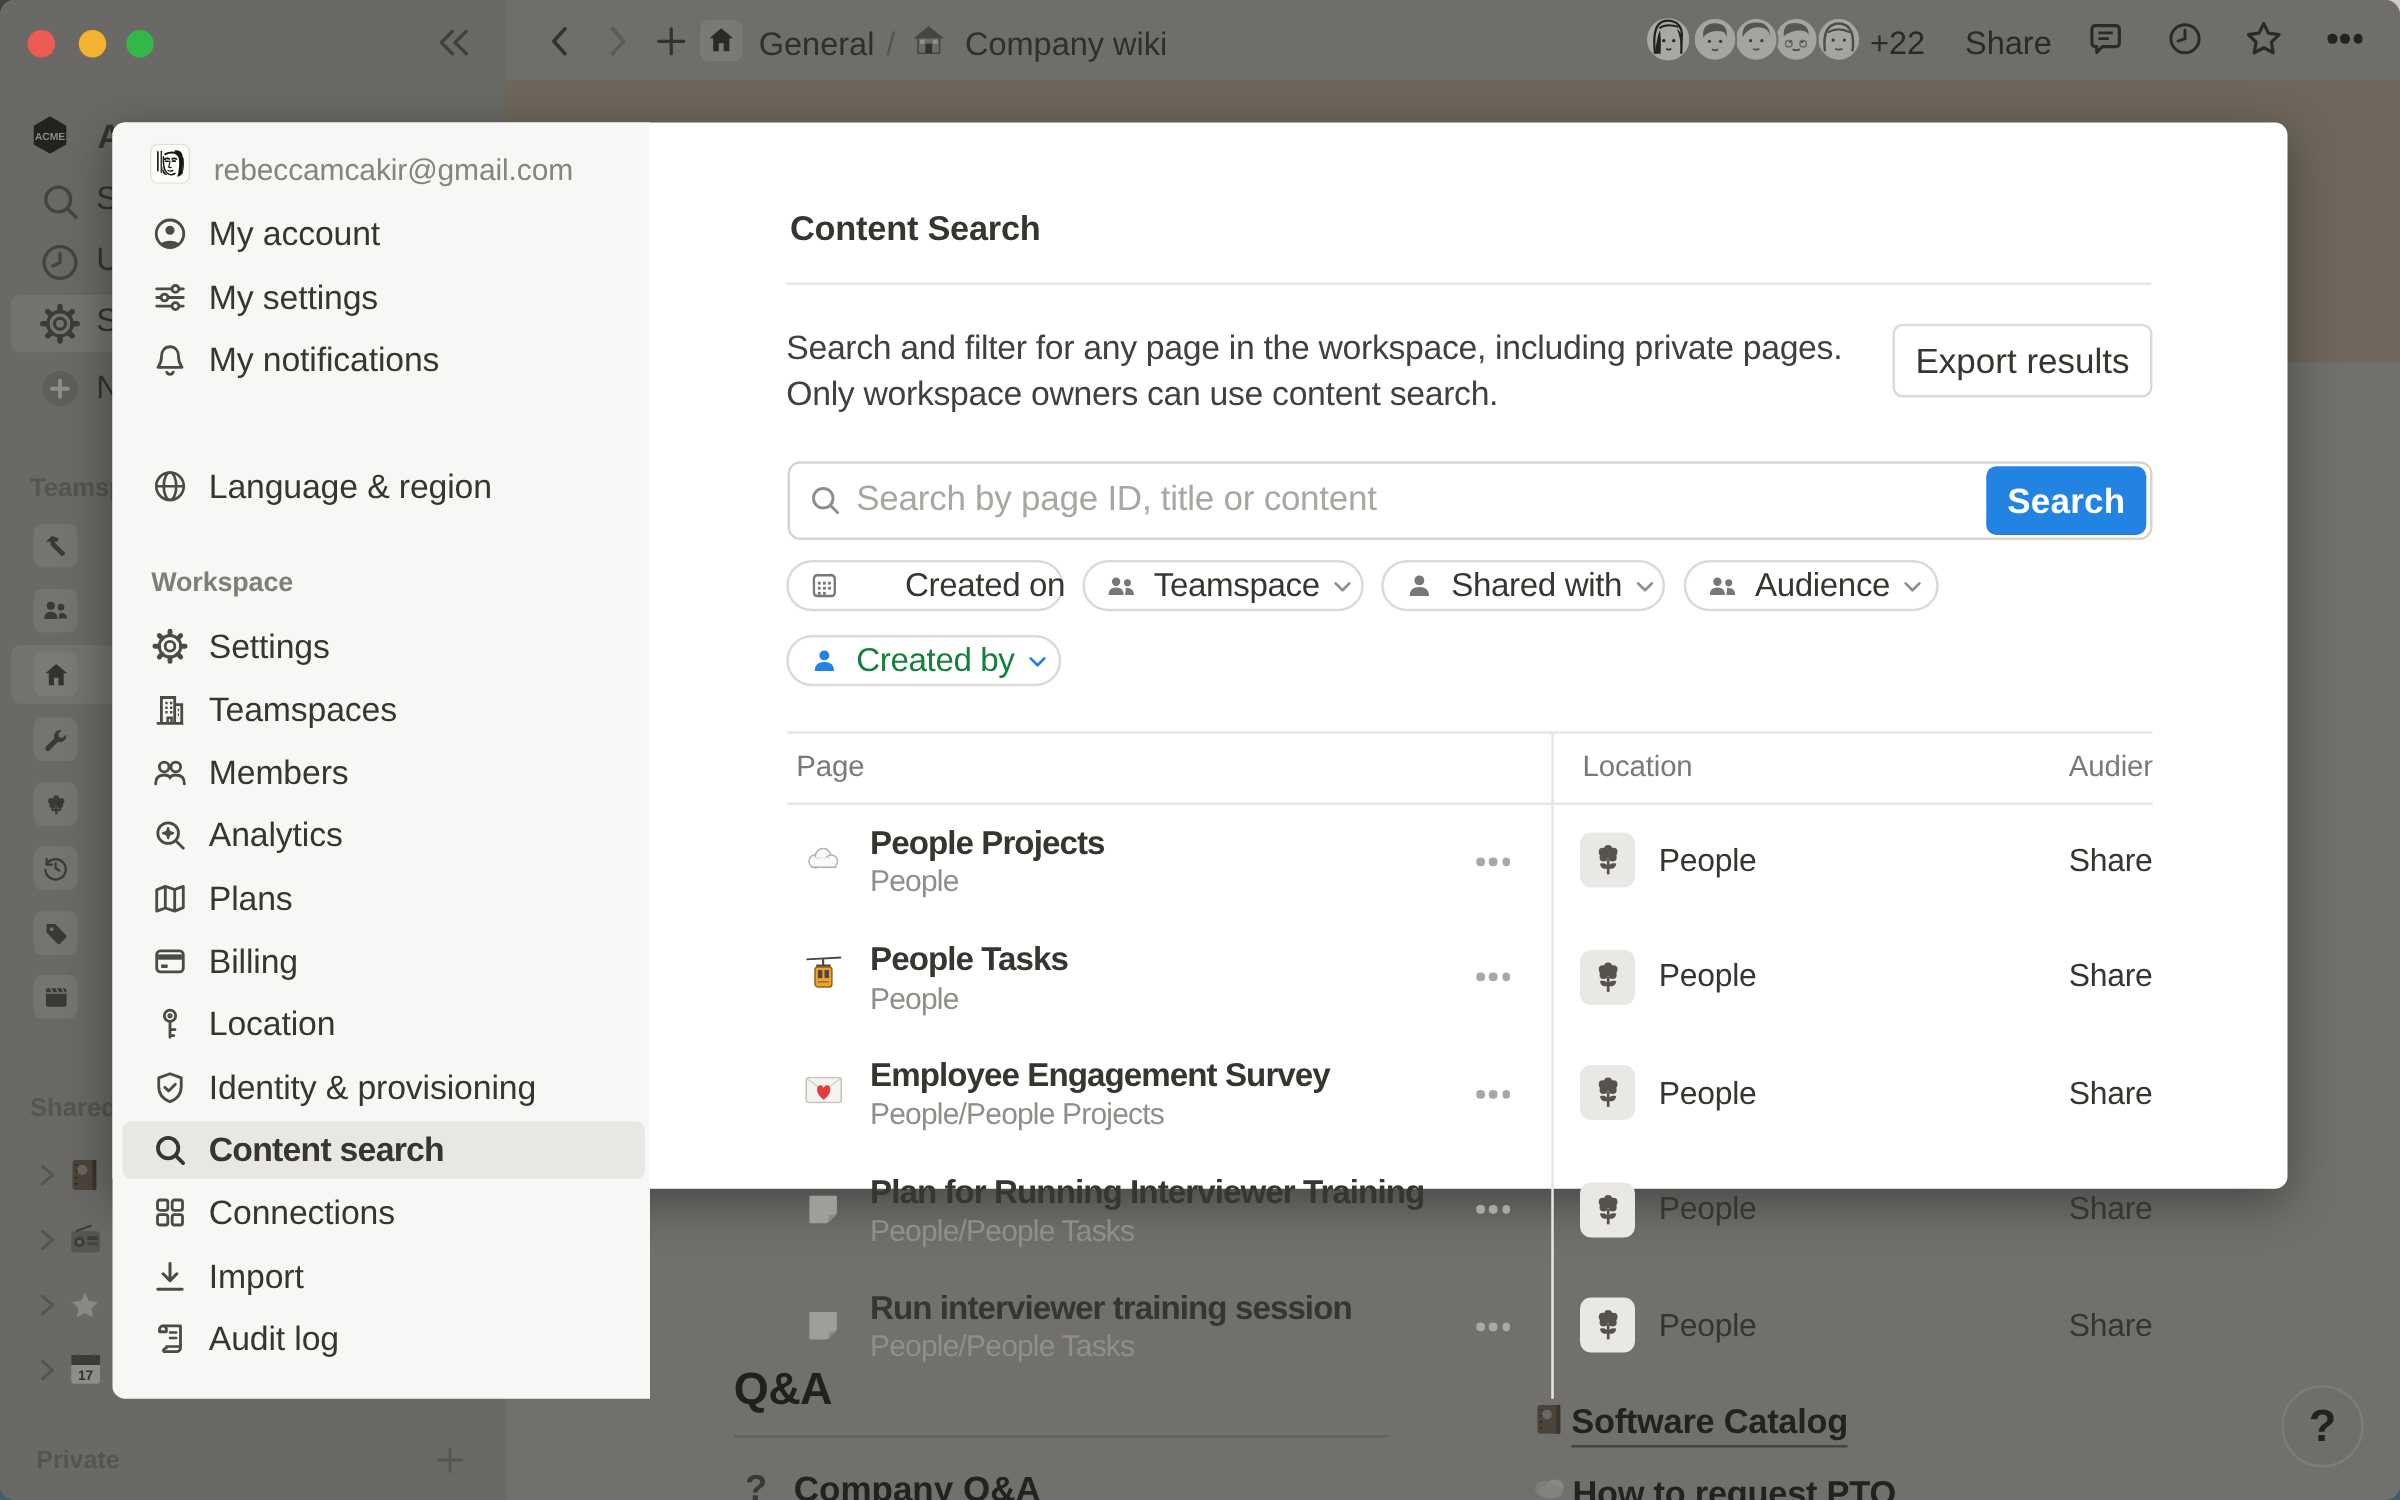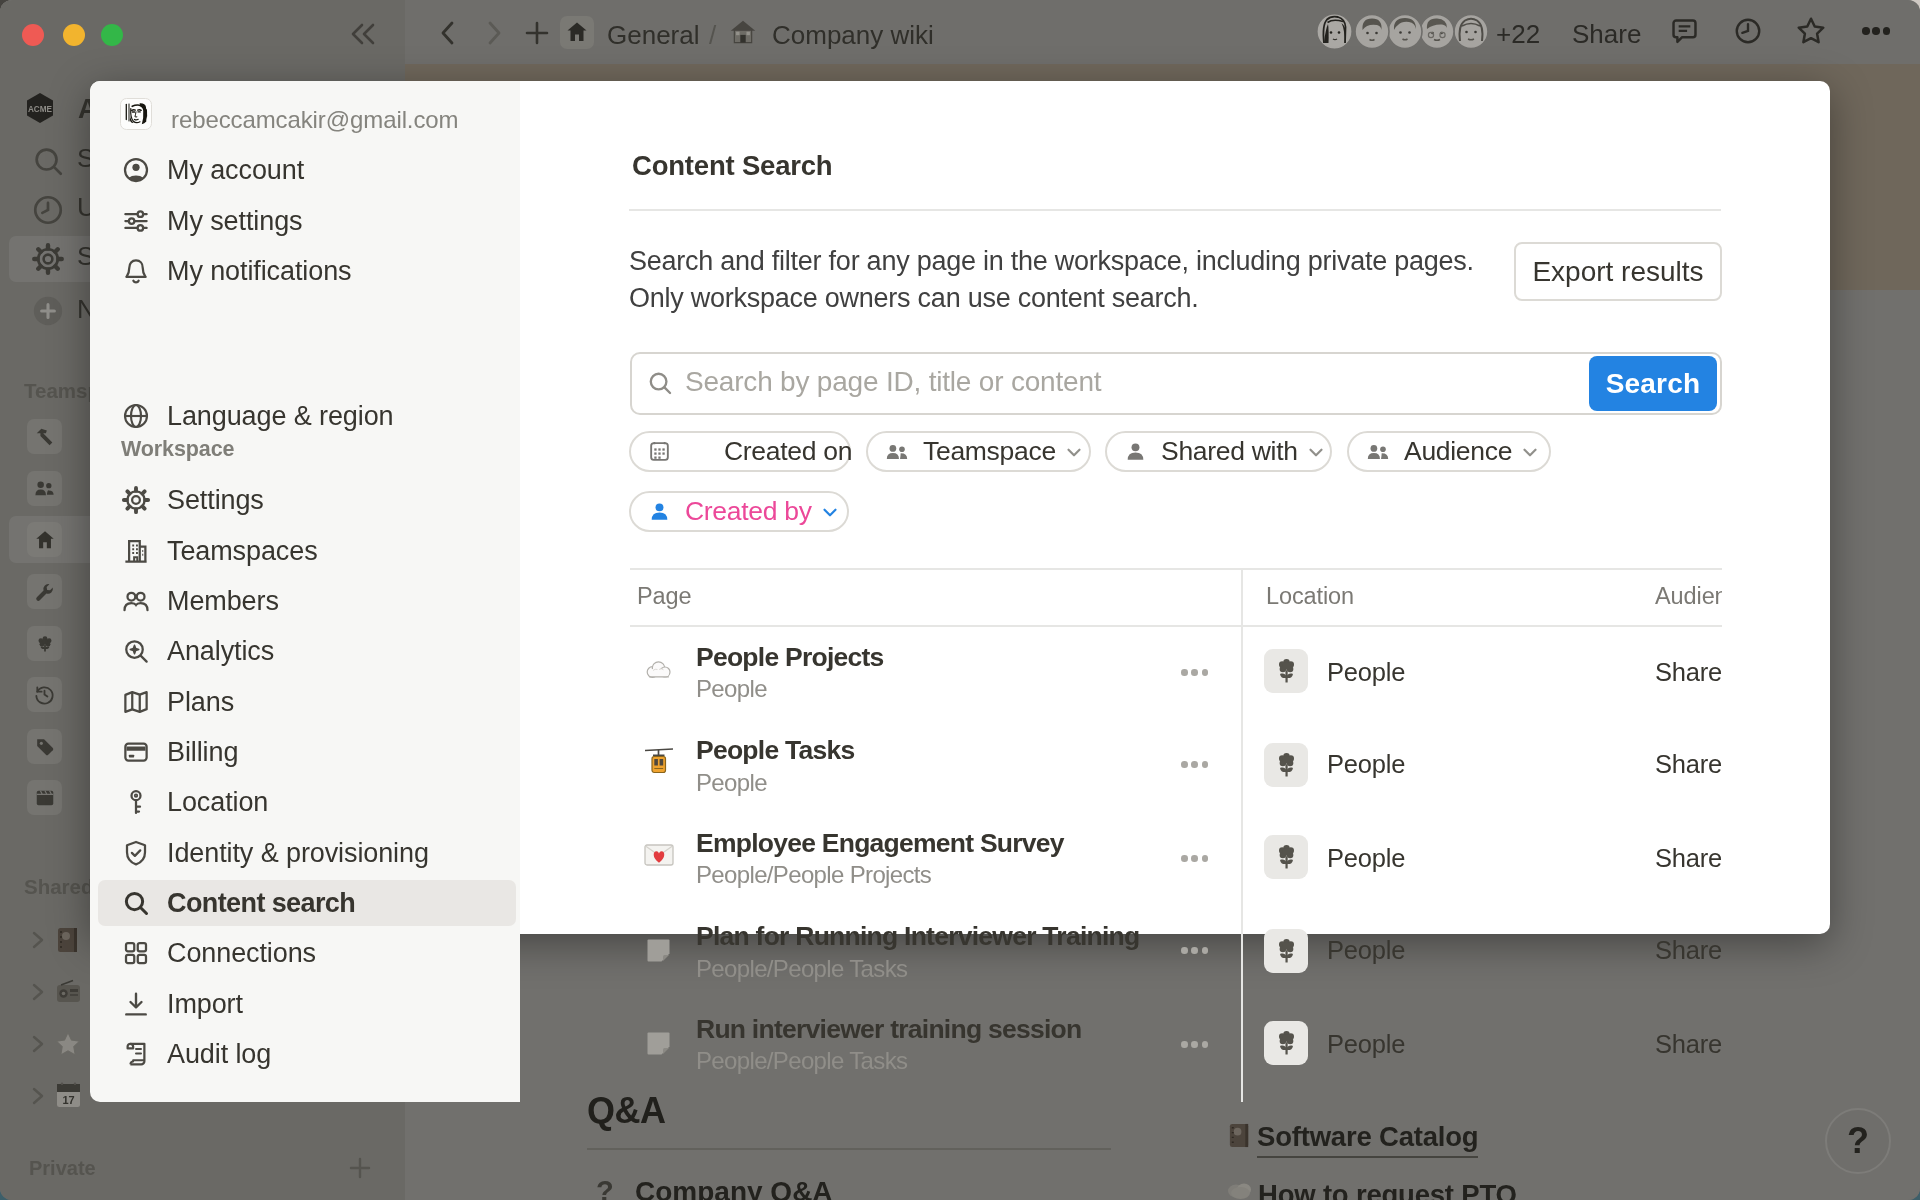--- a/index.html
+++ b/index.html
@@ -23,7 +23,7 @@
 .sidelabel { position:absolute; left:77px; font-size:26px; color:#34332e; white-space:nowrap; }
 .teamlabel { position:absolute; left:96px; font-size:26px; color:#34332e; white-space:nowrap; }
 
-#modal { left:90px; top:81px; width:1740px; height:853px; border-radius:10px; background:#fff;
+#modal { left:90px; top:98px; width:1740px; height:853px; border-radius:10px; background:#fff;
   box-shadow:0 10px 40px rgba(0,0,0,0.38); }
 #mleft { left:0; top:0; width:430px; height:1021px; background:#f7f7f5; border-radius:10px 0 0 10px; position:absolute; }
 .mrow { position:absolute; left:8px; width:418px; height:46px; border-radius:7px; display:flex; align-items:center; }

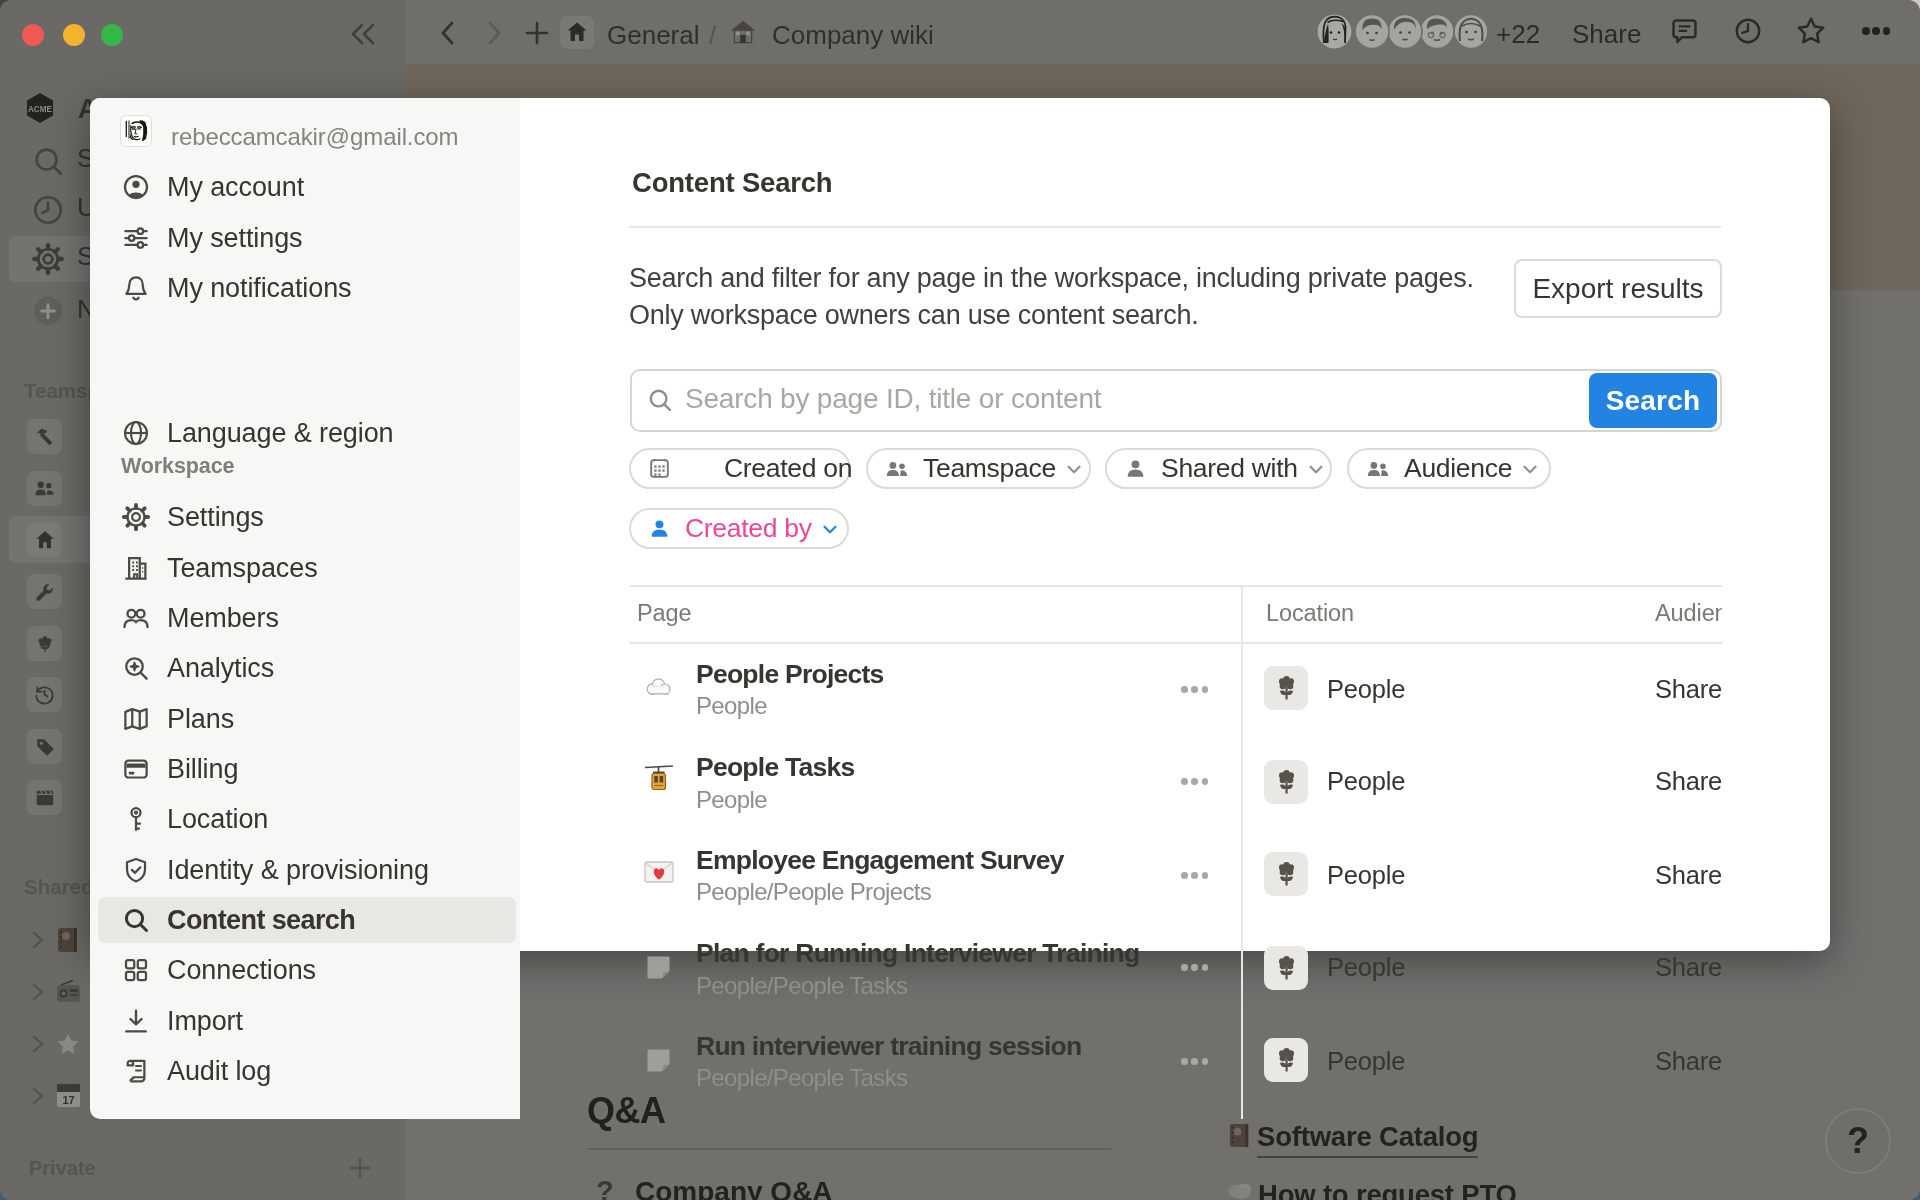--- a/index.html
+++ b/index.html
@@ -357,7 +357,7 @@
         </svg>
       <div class="ml">My notifications</div>
     </div>
-    <div class="mrow" style="top:268px;margin-top:44px;">
+    <div class="mrow" style="top:268px;">
       <svg class="mi" viewBox="0 0 24 24" fill="none" stroke="#4c4a44" stroke-width="1.7">
           <circle cx="12" cy="12" r="8.8"></circle>
           <ellipse cx="12" cy="12" rx="4" ry="8.8"></ellipse>

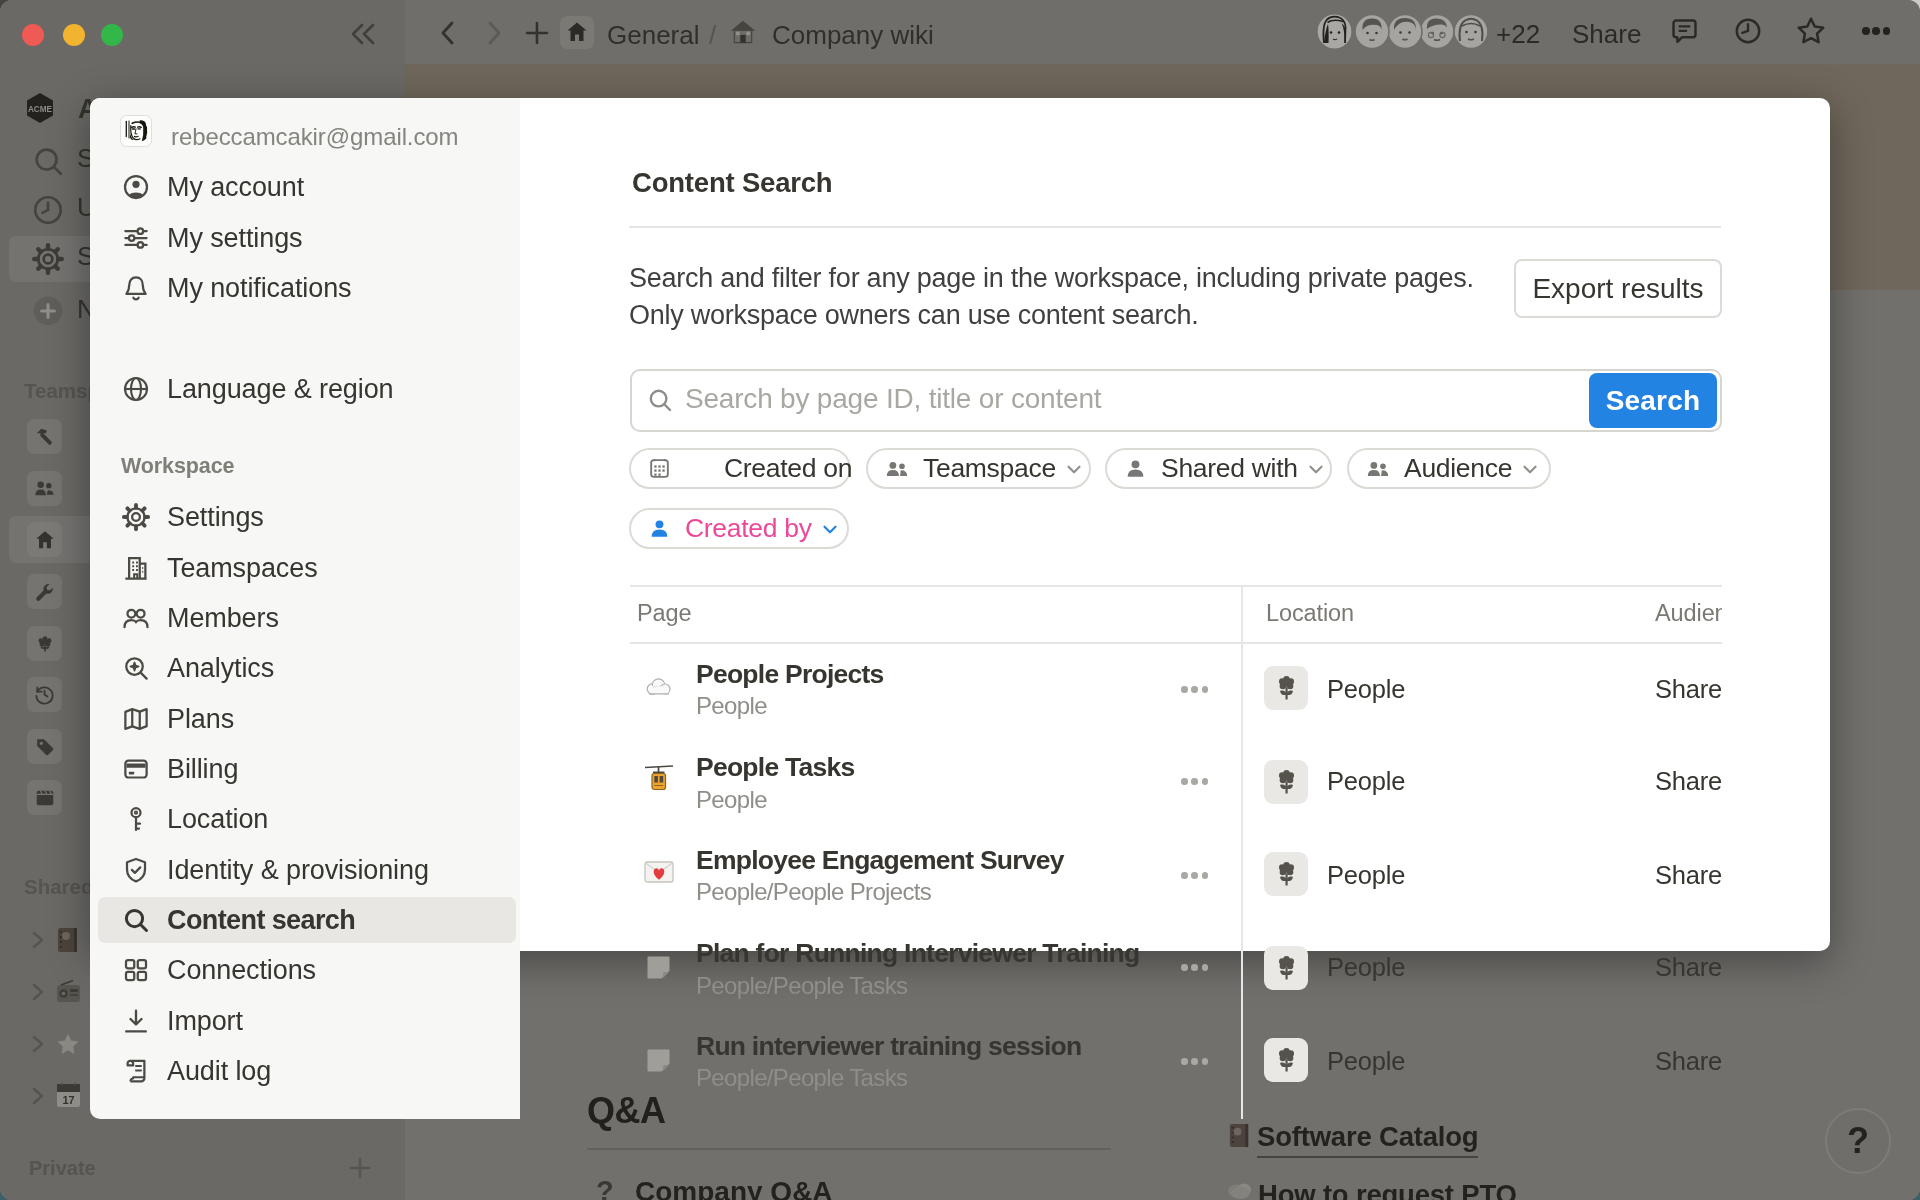--- a/index.html
+++ b/index.html
@@ -43,7 +43,7 @@
 .chip .ct { font-size:26.5px; color:#37352f; margin-left:13px; letter-spacing:-0.3px; white-space:nowrap; }
 .chip svg.ci { margin-left:16px; flex:none; }
 .chip svg.cv { margin-left:7px; margin-right:10px; flex:none; }
-.bluechip .ct { color:#ec4899; }
+.bluechip .ct { color:#15803d; }
 
 .th { position:absolute; font-size:23.5px; color:#7b7974; letter-spacing:-0.1px; }
 .rowtitle { position:absolute; font-size:26.5px; font-weight:700; color:#37352f; letter-spacing:-0.75px; white-space:nowrap; }

